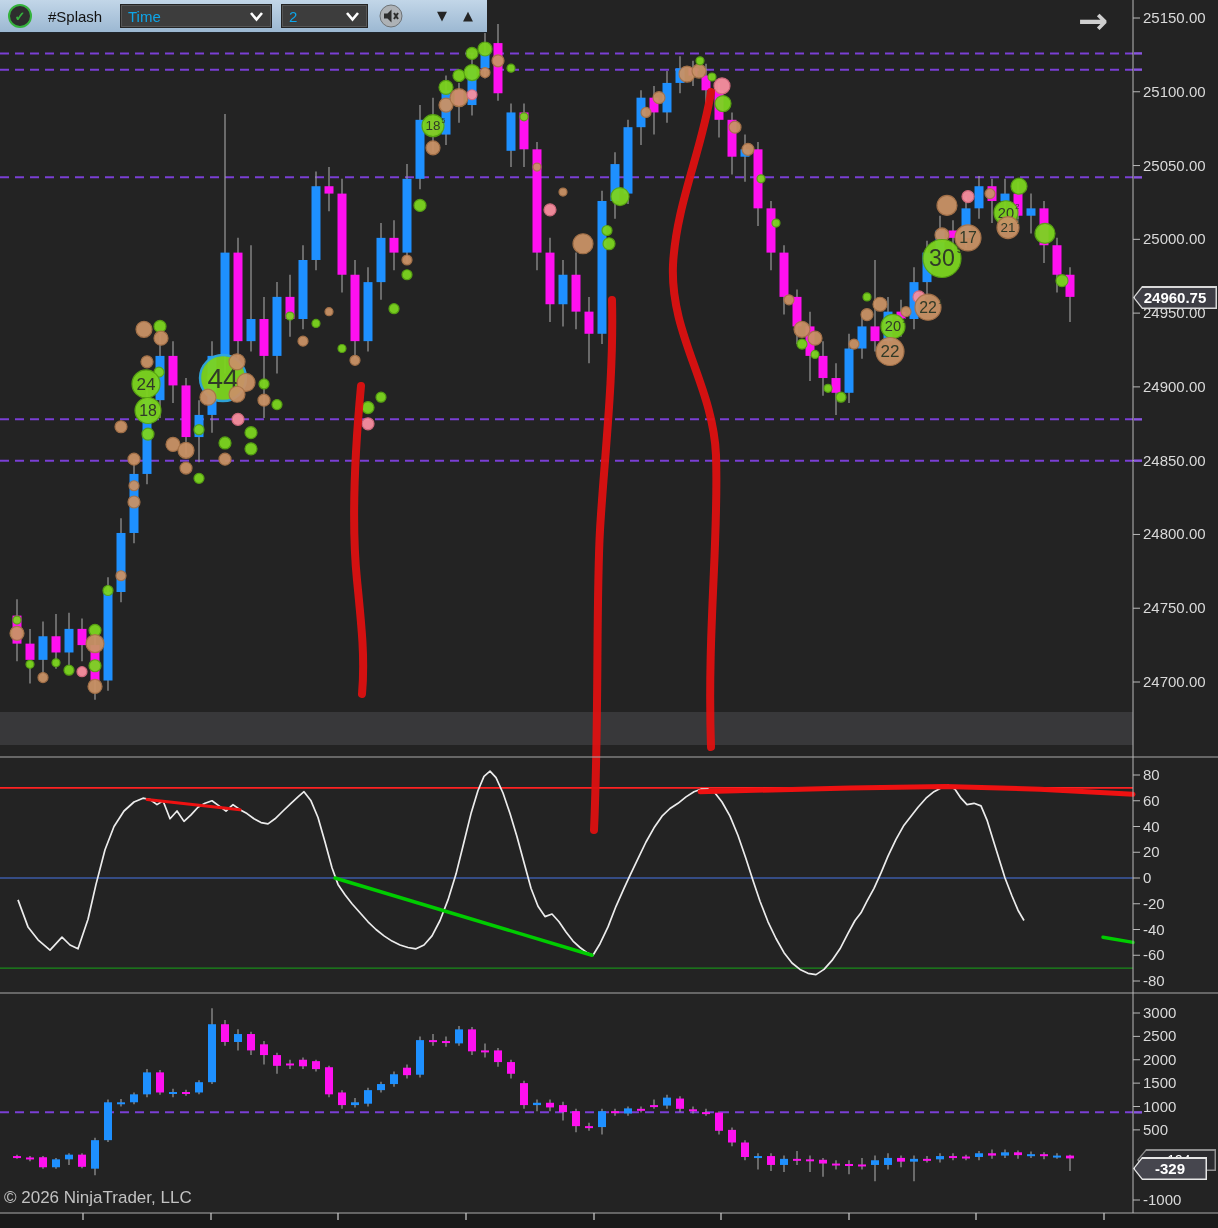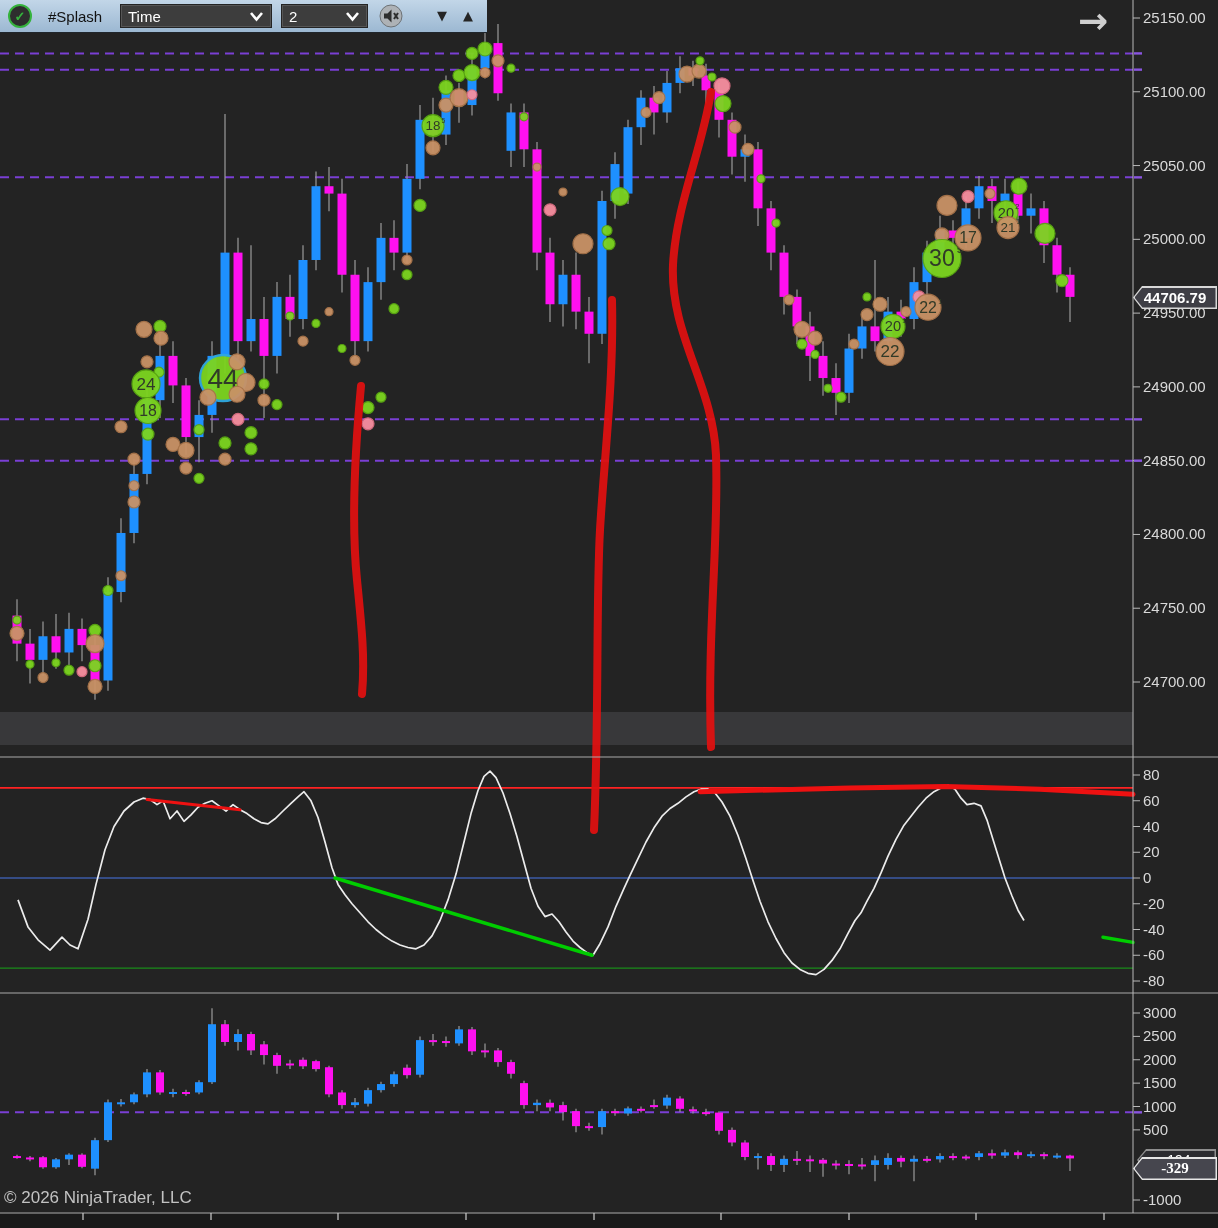--- a/index.html
+++ b/index.html
@@ -15,7 +15,7 @@
                display:flex;align-items:center;justify-content:center;}
   .instr{color:#121212;font-size:15px;margin-left:16px;}
   .dd{height:24px;background:#3d3d3d;border:1px solid #242424;box-shadow:inset 0 0 0 1px #565656;
-      color:#ffffff;font-size:15px;display:flex;align-items:center;justify-content:space-between;
+      color:#0ea5e9;font-size:15px;display:flex;align-items:center;justify-content:space-between;
       padding:0 7px;box-sizing:border-box;}
   .dd1{position:absolute;left:120px;width:152px;}
   .dd2{position:absolute;left:281px;width:87px;}

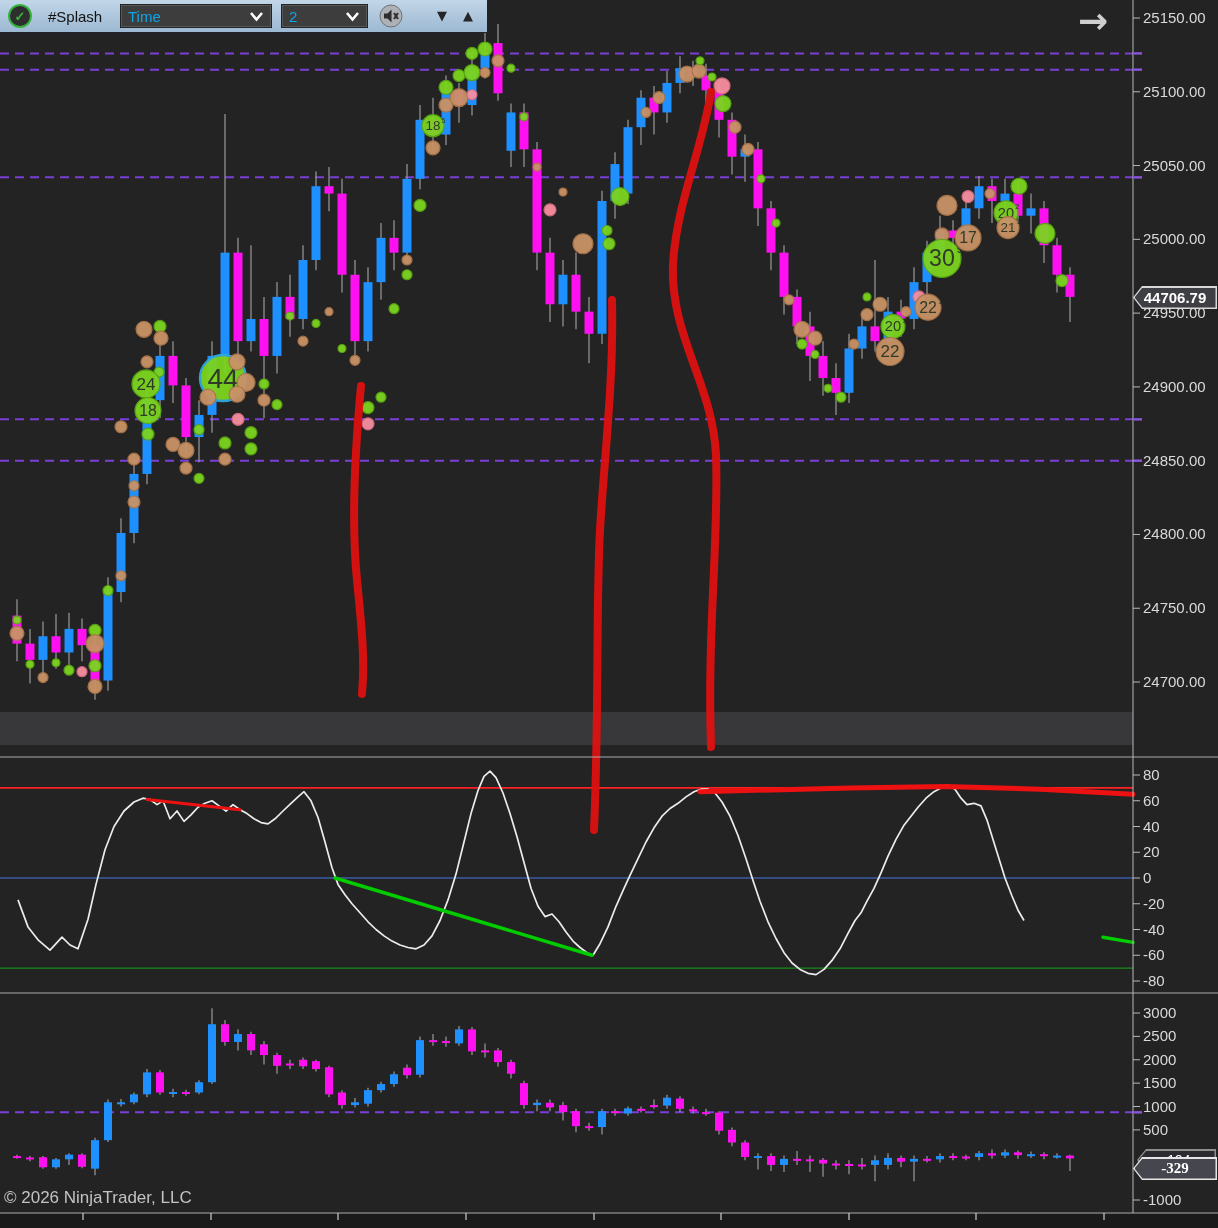--- a/index.html
+++ b/index.html
@@ -647,7 +647,7 @@
   <div class="badge b-price">
     <div class="shape"></div>
     <div class="inner">
-        <span>44706.79</span>
+        <span>24960.75</span>
       </div>
   </div>
   <div class="badge b-hid">

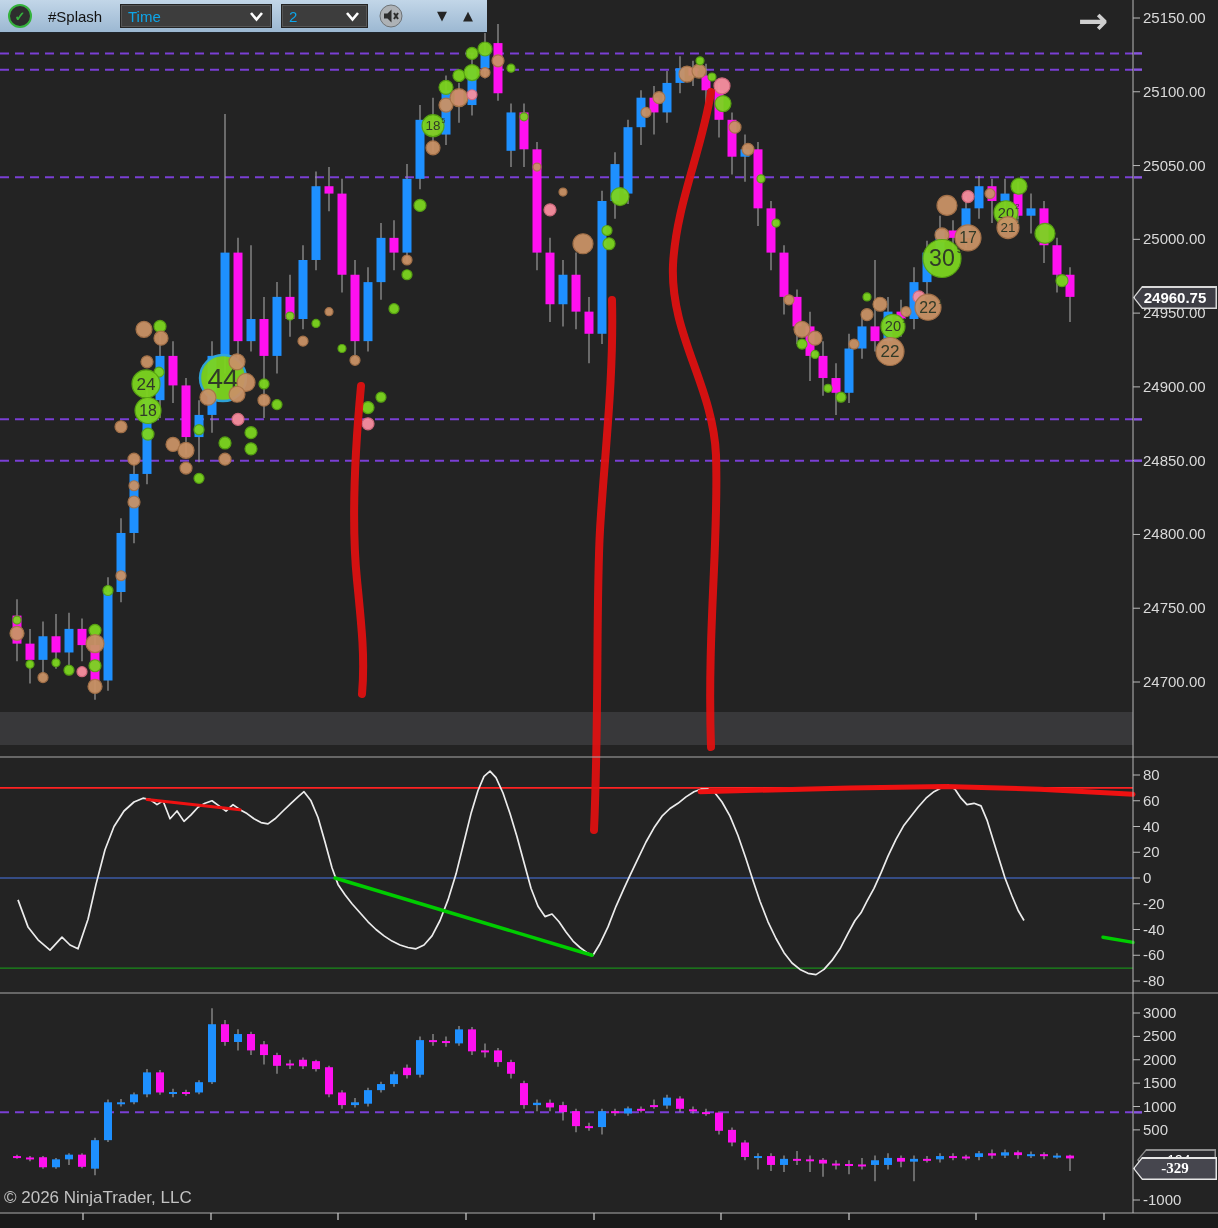--- a/index.html
+++ b/index.html
@@ -34,7 +34,7 @@
   .b-price .shape{background:#d8d8d8;} .b-price .inner{background:#3e3e45;font-size:15px;font-weight:bold;}
   .b-hid{left:1137px;top:1149px;width:79px;height:22px;z-index:6;}
   .b-hid .shape{background:#8f8f8f;} .b-hid .inner{background:#2c2c30;font-size:14px;}
-  .b-vol{left:1133px;top:1157px;width:84px;height:23px;z-index:7;font-family:Liberation Serif, serif;}
+  .b-vol{left:1133px;top:1157px;width:74px;height:23px;z-index:7;}
   .b-vol .shape{background:#e6e6e6;} .b-vol .inner{background:#46464e;font-size:15px;font-weight:bold;}
   .copyright{position:absolute;left:4px;top:1188px;color:#c2c2c2;font-size:17px;z-index:5;}
 </style>

